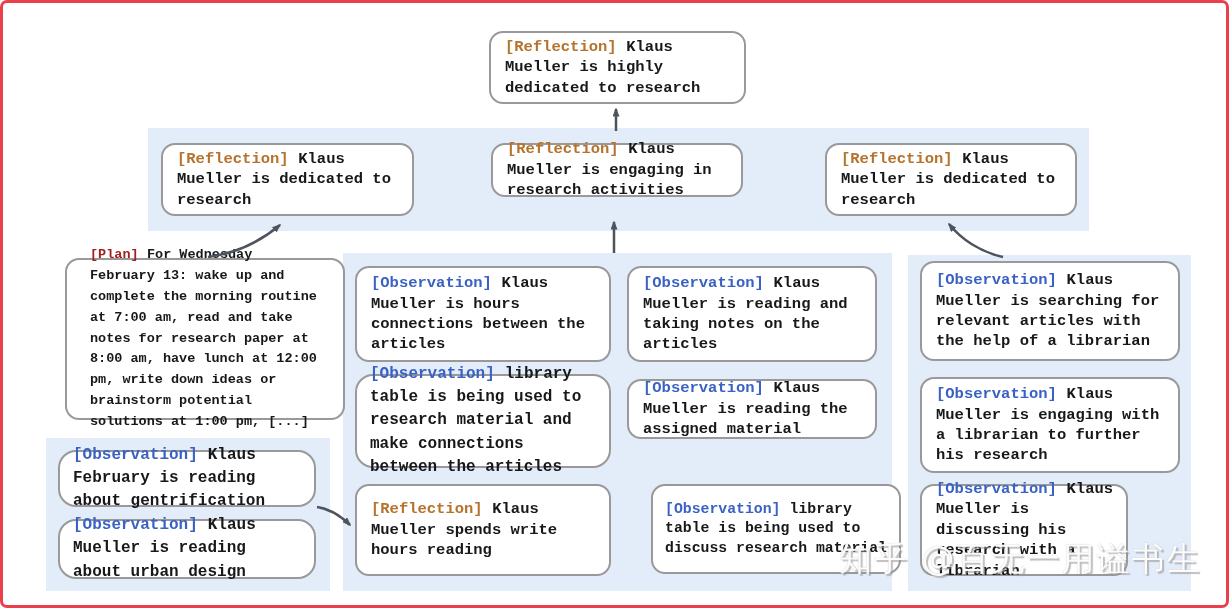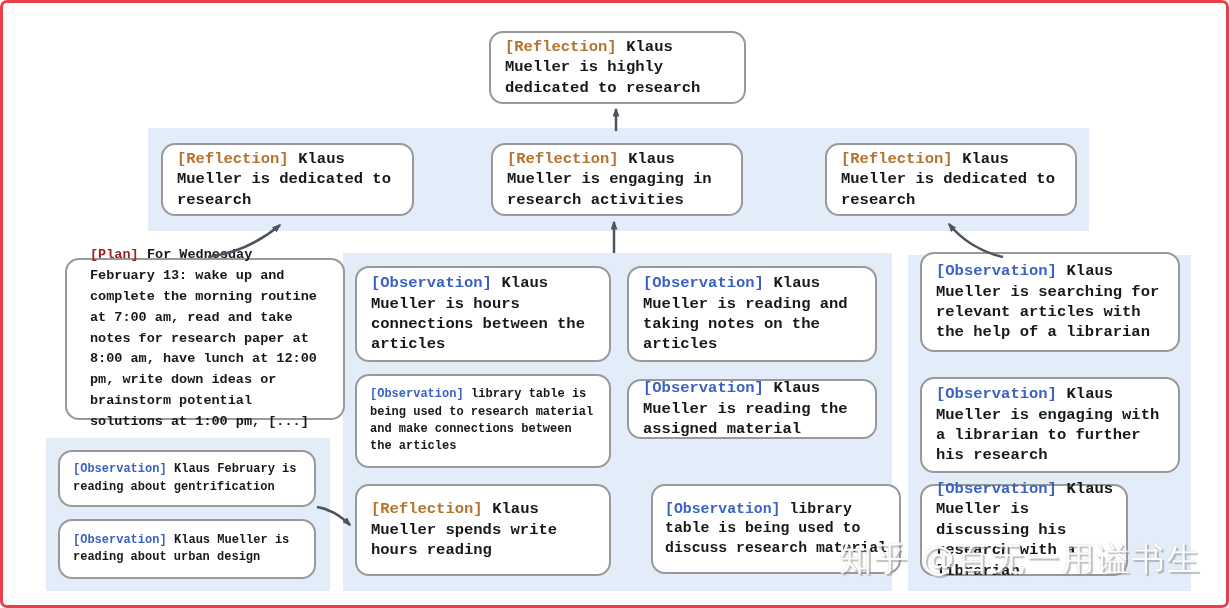--- a/index.html
+++ b/index.html
@@ -73,7 +73,7 @@
   <div class="node" style="left:158px;top:140px;width:253px;height:73px">
     <div><span class="tag reflection">[Reflection]</span><span>Klaus Mueller is dedicated to research</span></div>
   </div>
-  <div class="node" style="left:488px;top:140px;width:252px;height:73px">
+  <div class="node" style="left:488px;top:140px;width:252px;height:54px">
     <div><span class="tag reflection">[Reflection]</span><span>Klaus Mueller is engaging in research activities</span></div>
   </div>
   <div class="node" style="left:822px;top:140px;width:252px;height:73px">

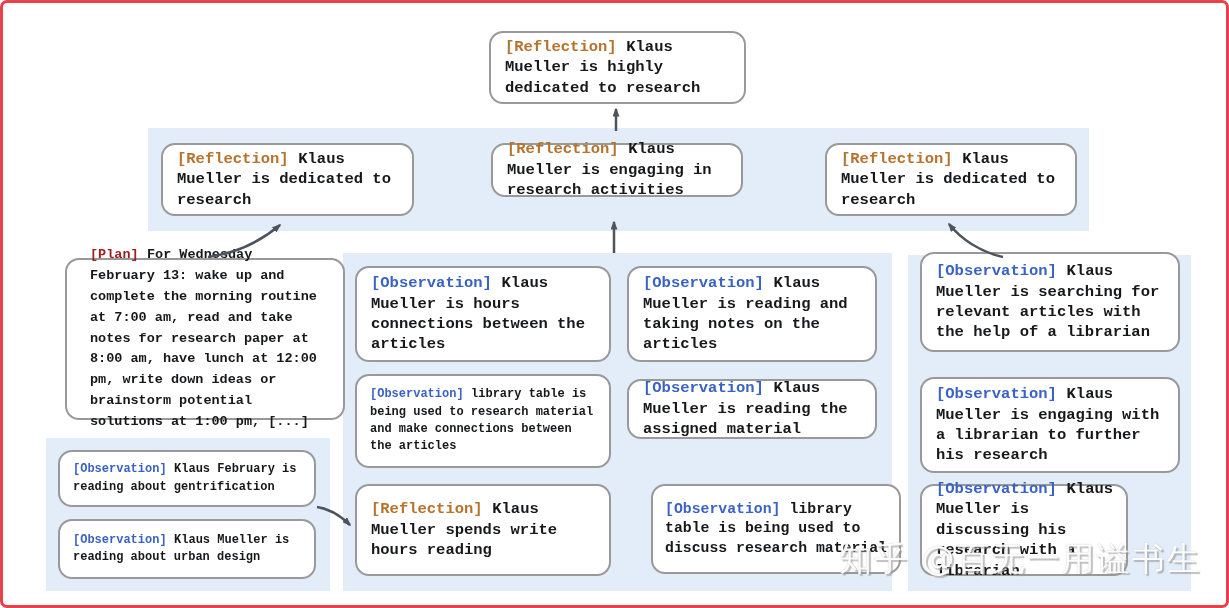--- a/index.html
+++ b/index.html
@@ -111,7 +111,7 @@
     <div><span class="tag observation">[Observation]</span><span>library table is being used to discuss research material</span></div>
   </div>
 
-  <div class="node" style="left:917px;top:249px;width:260px;height:100px">
+  <div class="node" style="left:917px;top:258px;width:260px;height:100px">
     <div><span class="tag observation">[Observation]</span><span>Klaus Mueller is searching for relevant articles with the help of a librarian</span></div>
   </div>
   <div class="node" style="left:917px;top:374px;width:260px;height:96px">

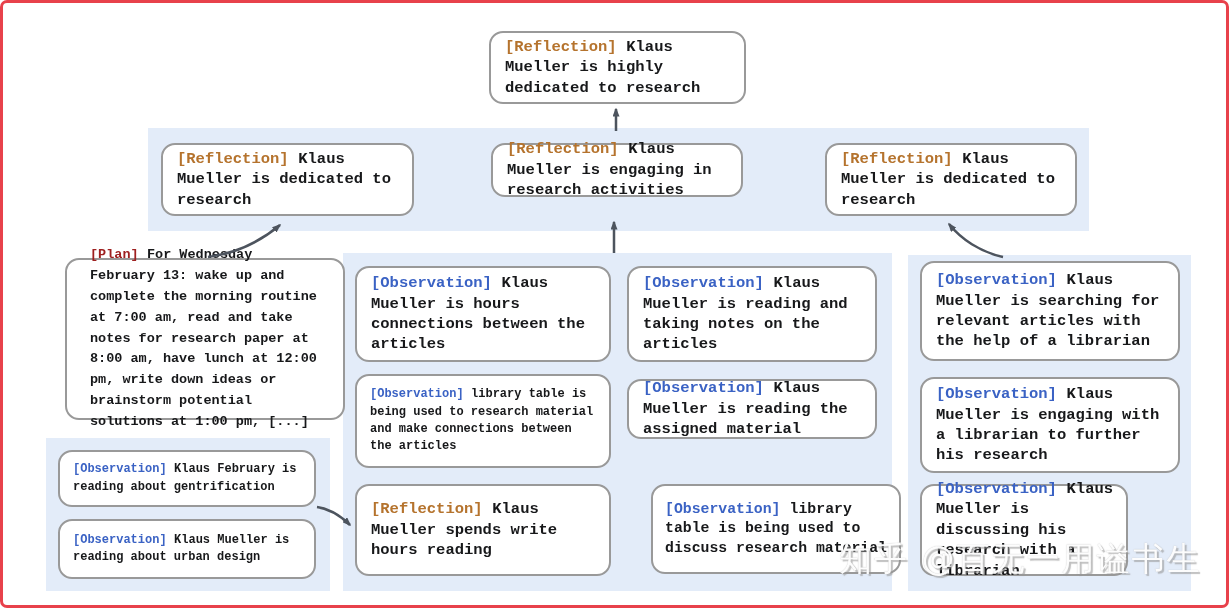--- a/index.html
+++ b/index.html
@@ -37,7 +37,7 @@
   .reflection{color:#b5732d;}
   .observation{color:#3a62c4;}
   .plan{color:#9e2020;}
-  .small{font-size:12px;line-height:1.45;padding:6px 13px;}
+  .small{font-size:16px;line-height:1.45;padding:6px 13px;border-radius:18px;}
   .plan-node{font-size:13.5px;line-height:1.55;padding:6px 23px;}
   .b3size{font-size:14.8px;padding:6px 12px;margin-left:24px;}
   .edges{

